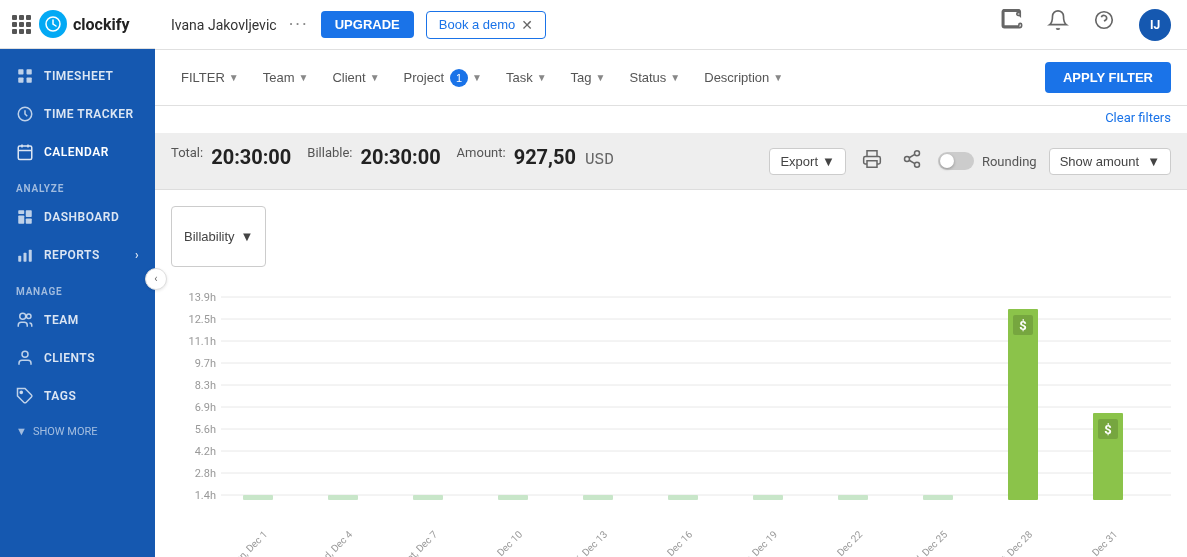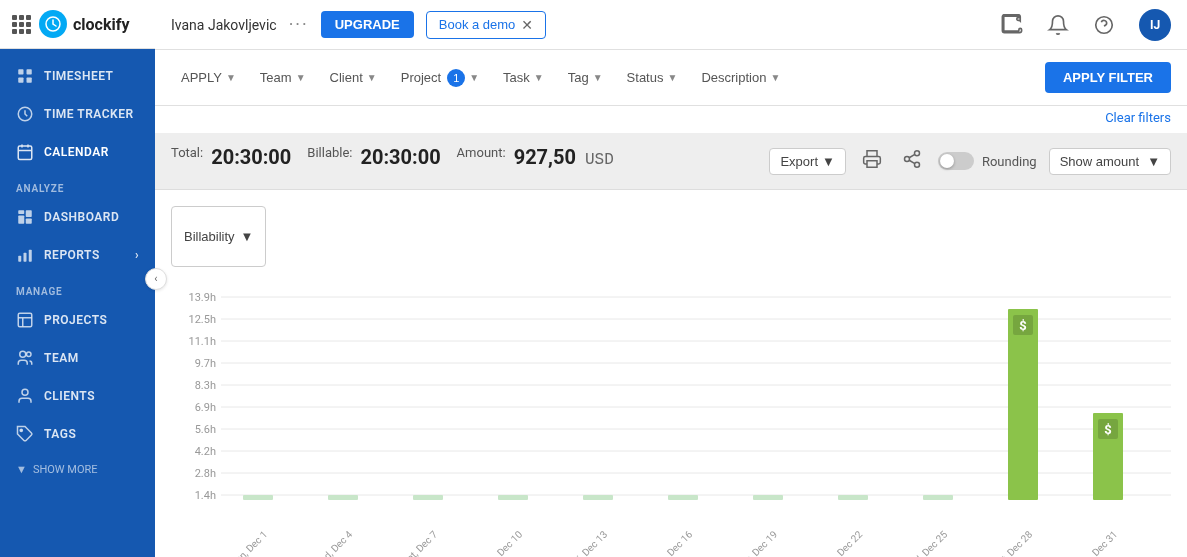--- a/index.html
+++ b/index.html
@@ -91,7 +91,7 @@
     }
     .demo-btn .close-x { font-size: 14px; color: #666; }
     .header-spacer { flex: 1; }
-    .header-icons { display: flex; align-items: center; gap: 24px; }
+    .header-icons { display: flex; align-items: flex-start; gap: 24px; }
     .header-icon { width: 22px; height: 22px; cursor: pointer; color: #666; }
     .avatar {
       width: 32px; height: 32px; border-radius: 50%;

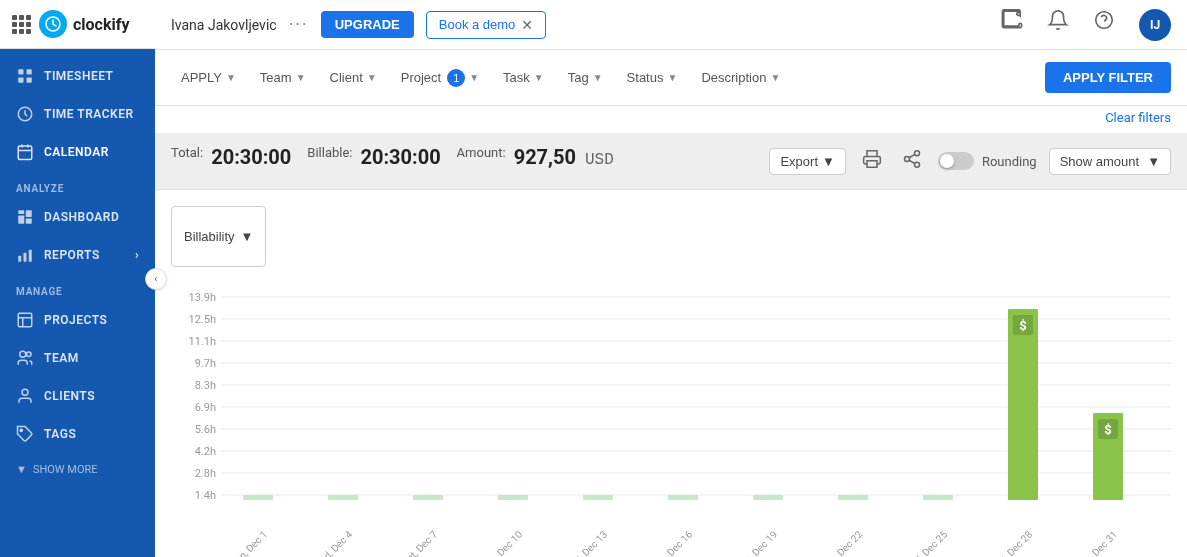--- a/index.html
+++ b/index.html
@@ -334,7 +334,7 @@
 
     <div class="filter-bar">
       <button class="filter-btn">
-        <span>APPLY</span>
+        <span>FILTER</span>
         <span class="arrow">▼</span>
       </button>
       <button class="filter-btn">

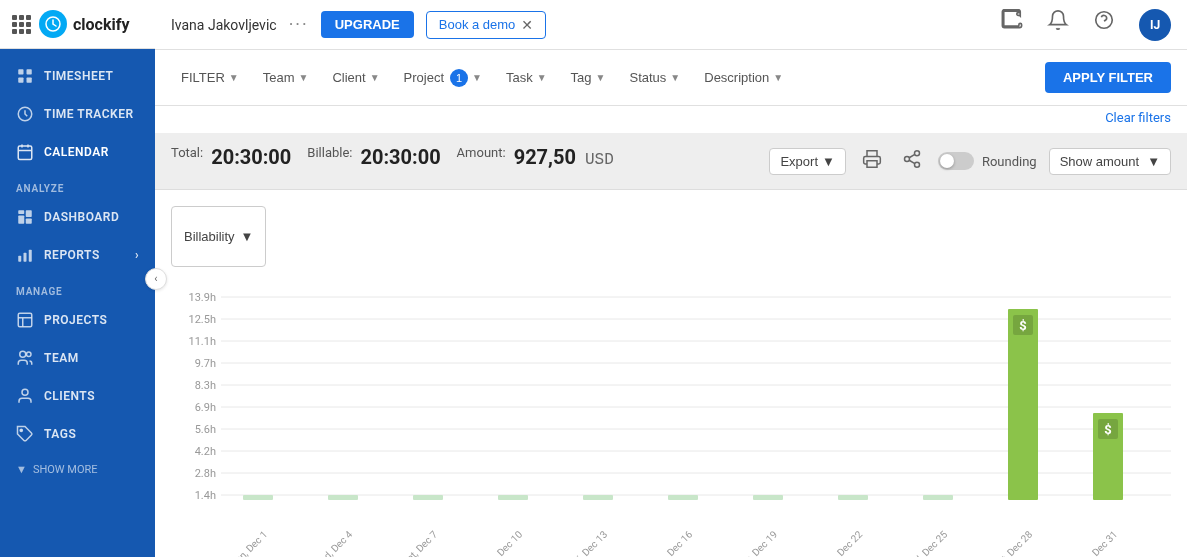--- a/index.html
+++ b/index.html
@@ -258,13 +258,6 @@
 
       <div class="section-label">MANAGE</div>
 
-      <div class="nav-item">
-        <svg class="nav-icon" viewBox="0 0 24 24" fill="none" stroke="currentColor" stroke-width="2">
-          <rect x="3" y="3" width="18" height="18" rx="2"></rect>
-            <path d="M3 9h18M9 21V9"></path>
-        </svg>
-        <span>PROJECTS</span>
-      </div>
       <div class="nav-item">
         <svg class="nav-icon" viewBox="0 0 24 24" fill="none" stroke="currentColor" stroke-width="2">
           <circle cx="9" cy="7" r="4"></circle>

